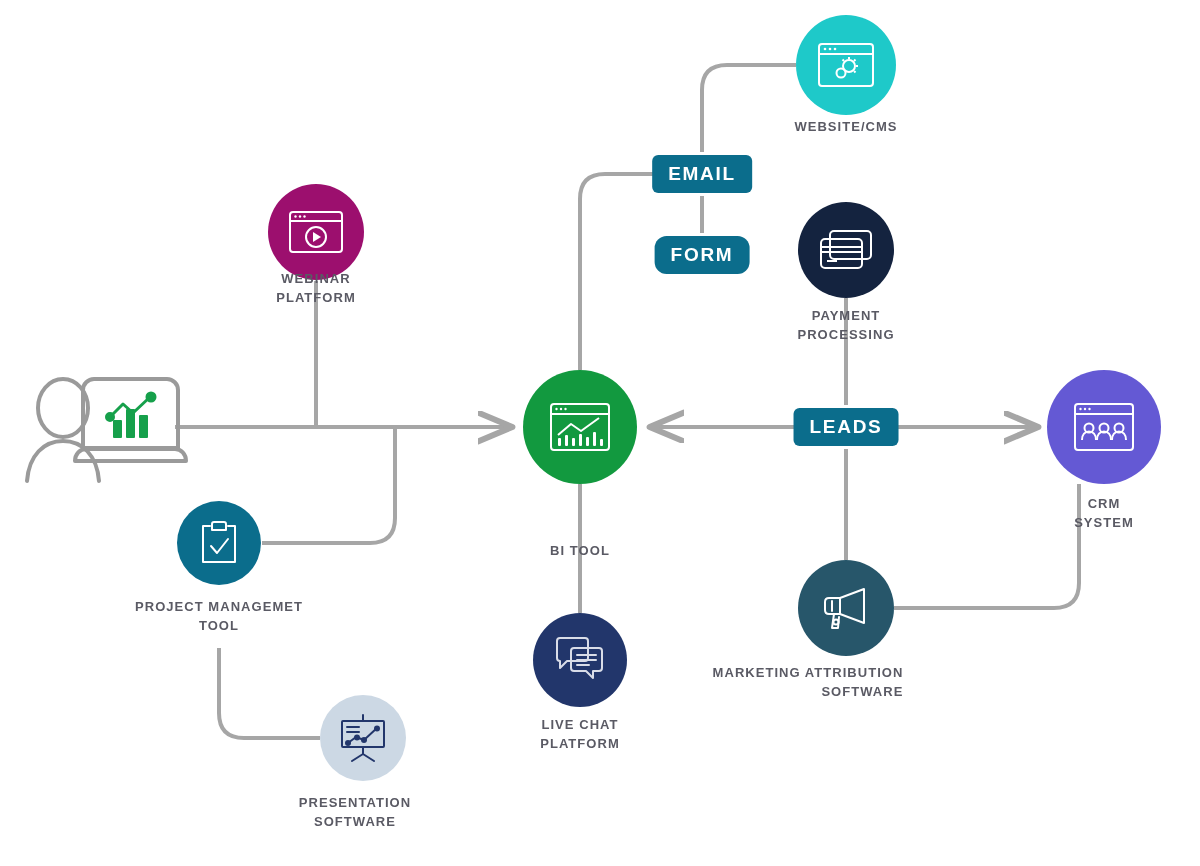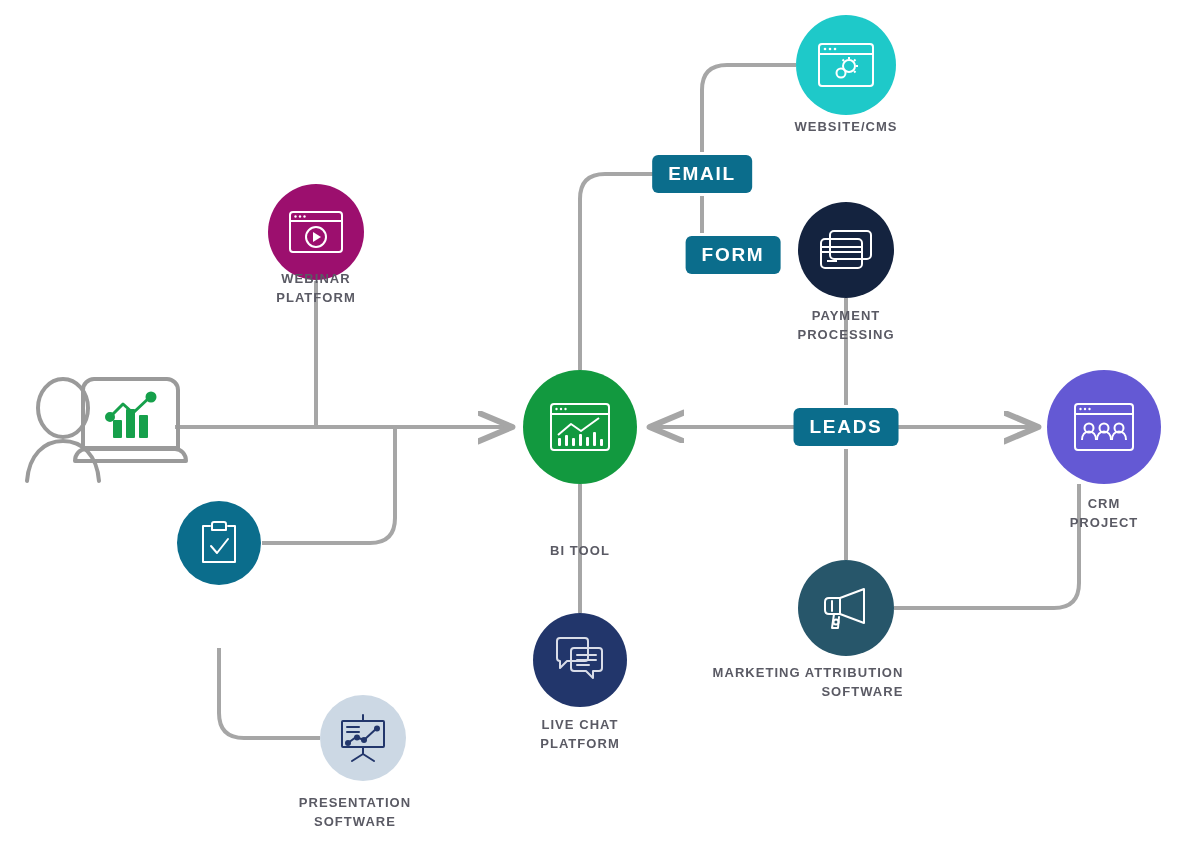--- a/index.html
+++ b/index.html
@@ -257,7 +257,7 @@
 SOFTWARE</div>
 
   <div class="badge" style="left:702px;top:174px;">EMAIL</div>
-  <div class="badge" style="left:733px;top:255px;">FORM</div>
+  <div class="badge" style="left:702px;top:255px;border-radius:12px;">FORM</div>
   <div class="badge" style="left:846px;top:427px;padding-left:16px;">LEADS</div>
 
 </div>

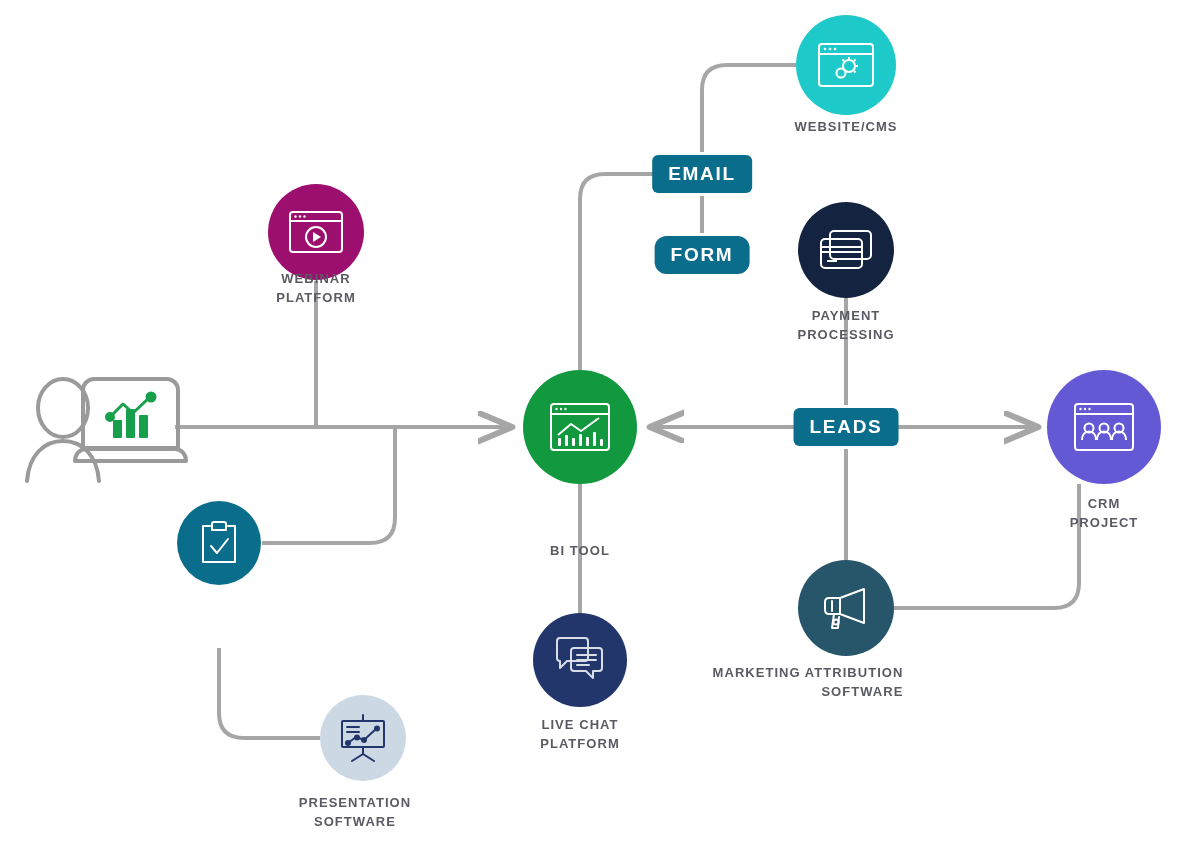--- a/index.html
+++ b/index.html
@@ -195,7 +195,7 @@
       </g>
     </svg>
   </div>
-  <div class="caption" style="left:1104px;top:495px;">CRM PROJECT</div>
+  <div class="caption" style="left:1104px;top:495px;">CRM SYSTEM</div>
 
   <div class="circle" style="left:219px;top:543px;width:84px;height:84px;background:#0b6d8c;">
     <svg width="44" height="46" viewBox="0 0 44 46">

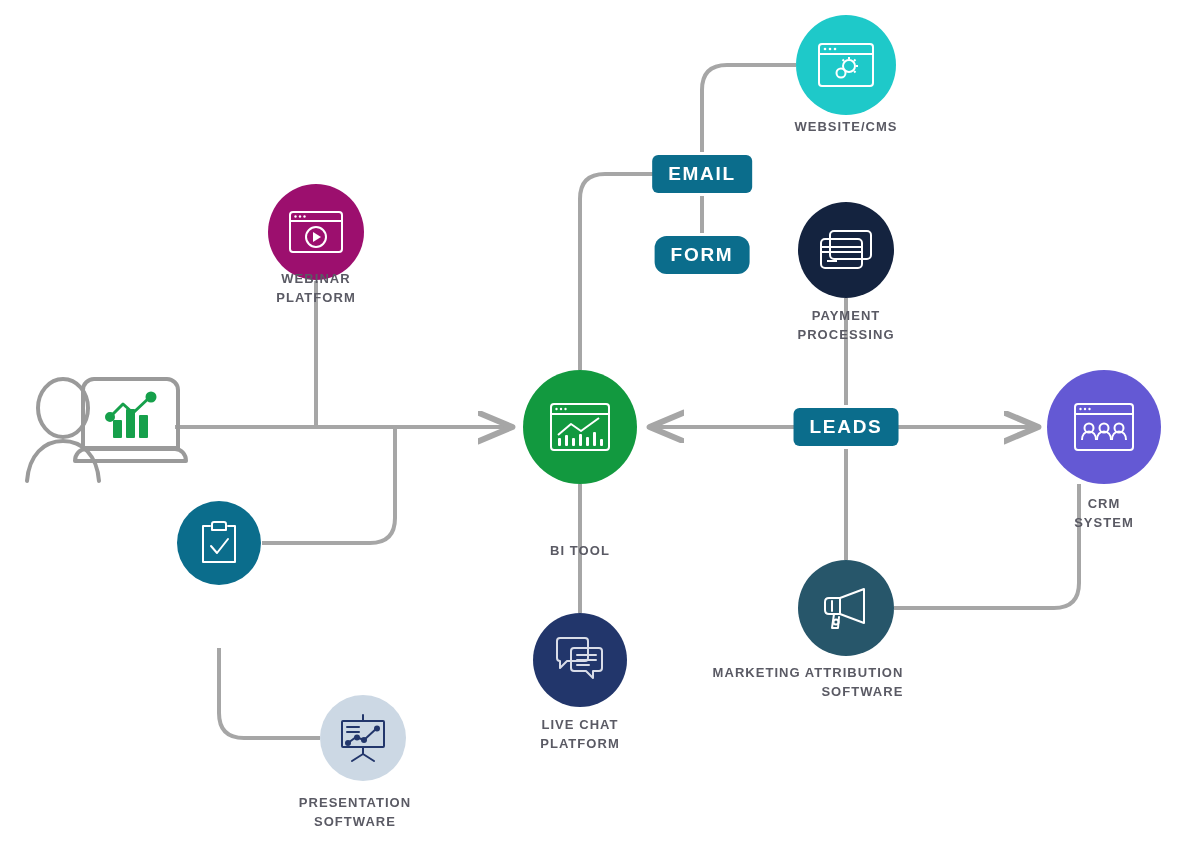--- a/index.html
+++ b/index.html
@@ -206,6 +206,8 @@
       </g>
     </svg>
   </div>
+  <div class="caption" style="left:219px;top:598px;">PROJECT MANAGEMET
+TOOL</div>
 
   <div class="circle" style="left:846px;top:608px;width:96px;height:96px;background:#27566a;">
     <svg width="52" height="48" viewBox="0 0 52 48">

